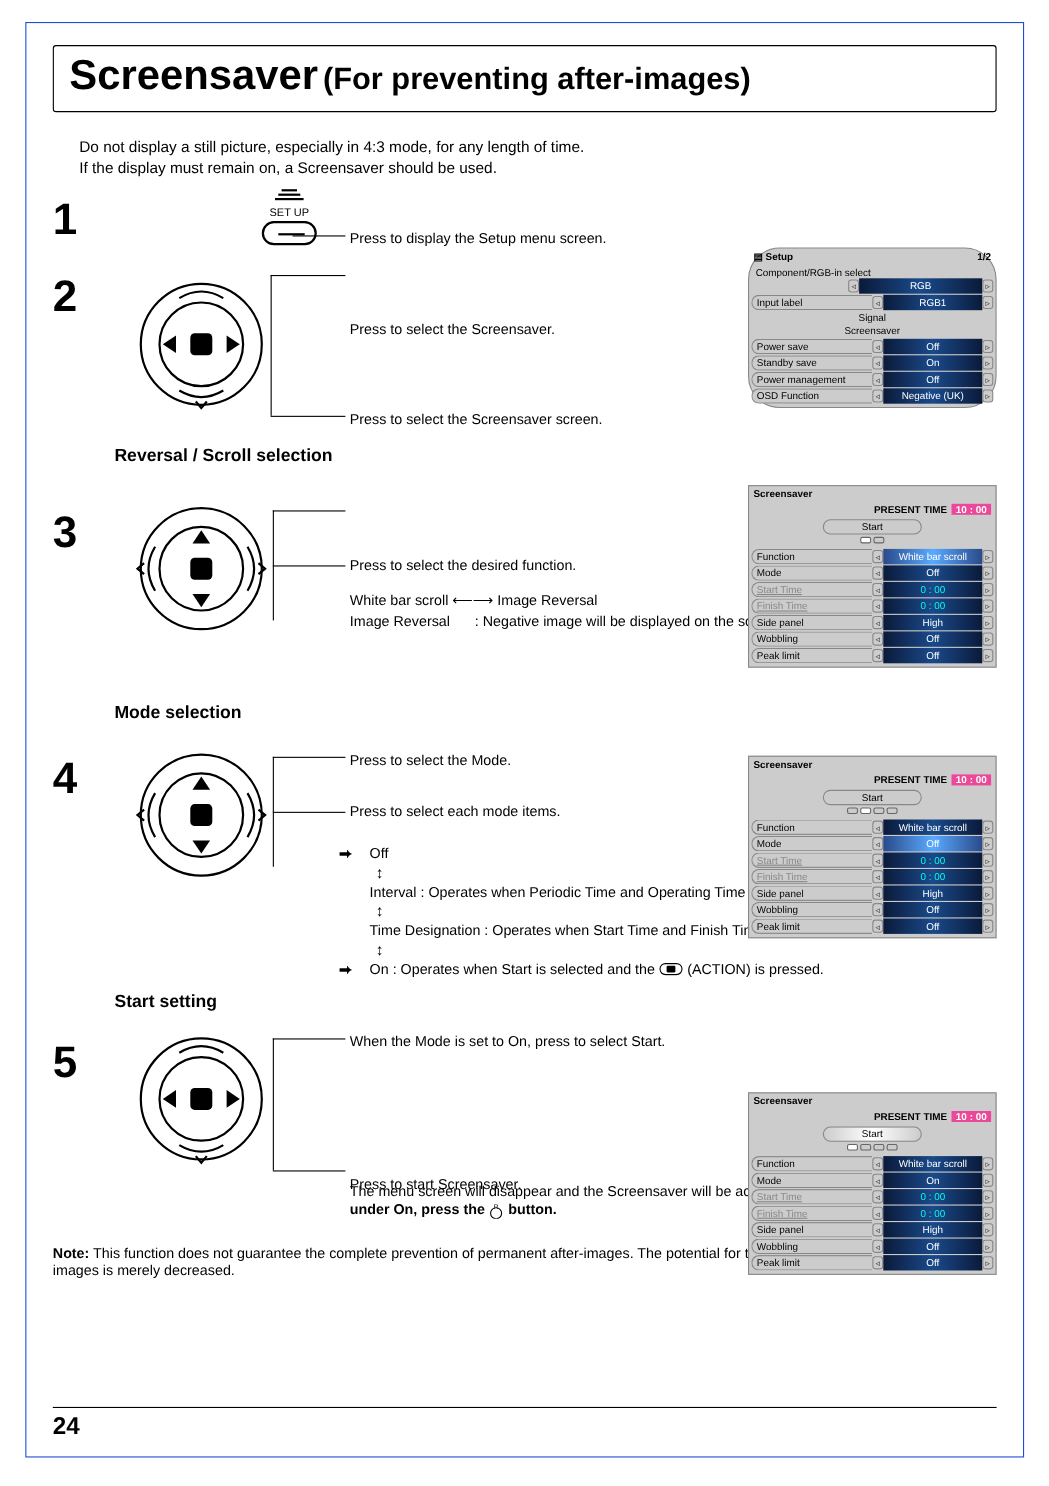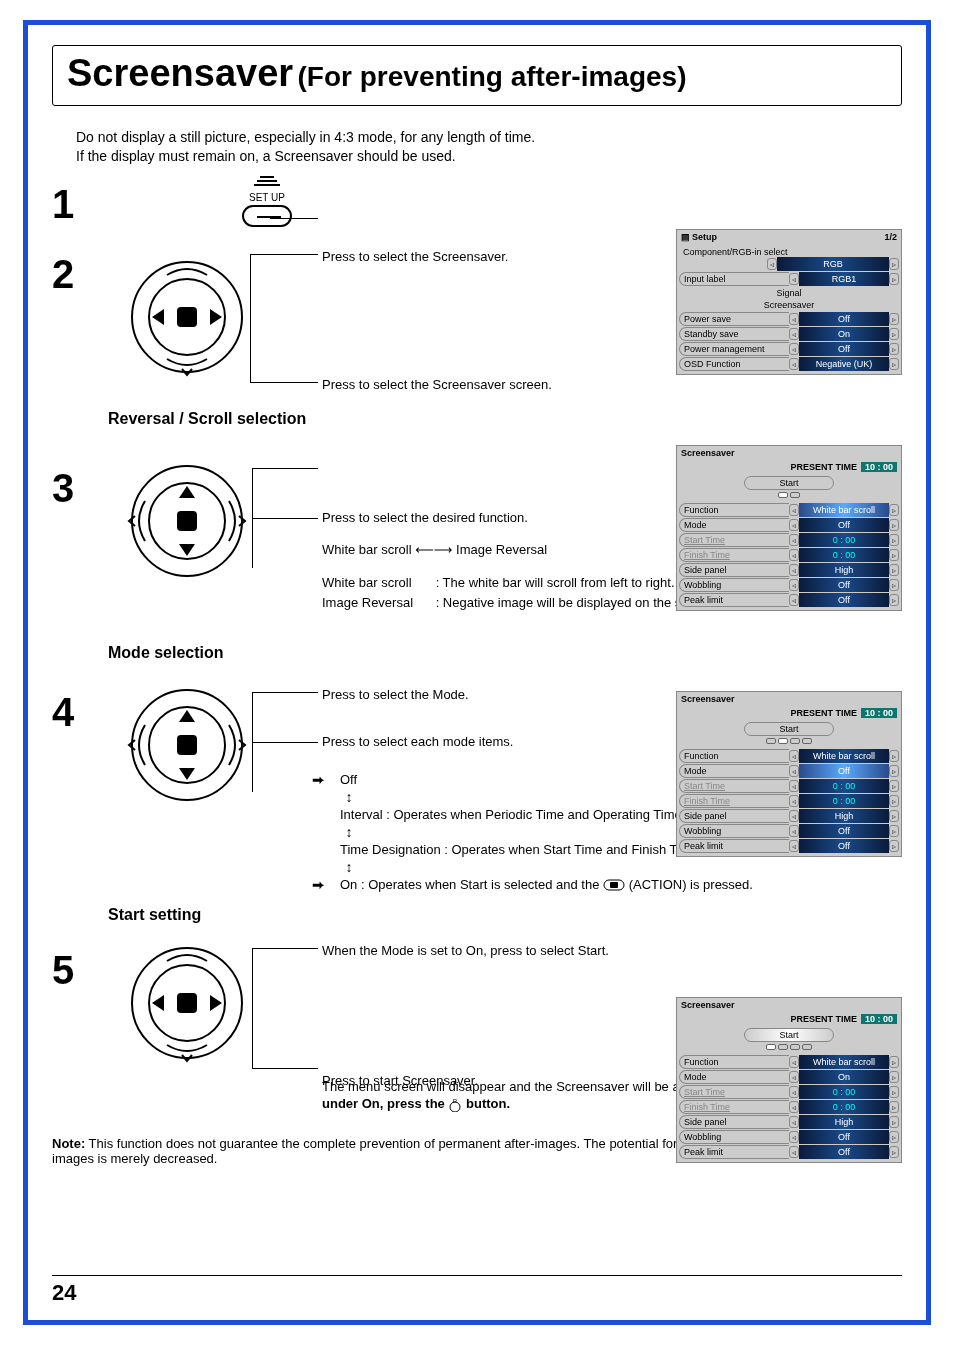--- a/index.html
+++ b/index.html
@@ -13,7 +13,7 @@
     color: #000;
   }
   .page {
-    border: 5px solid #1d4ed8;
+    border: 1px solid #1d4ed8;
     width: 908px;
     height: 1305px;
     margin: 20px auto;

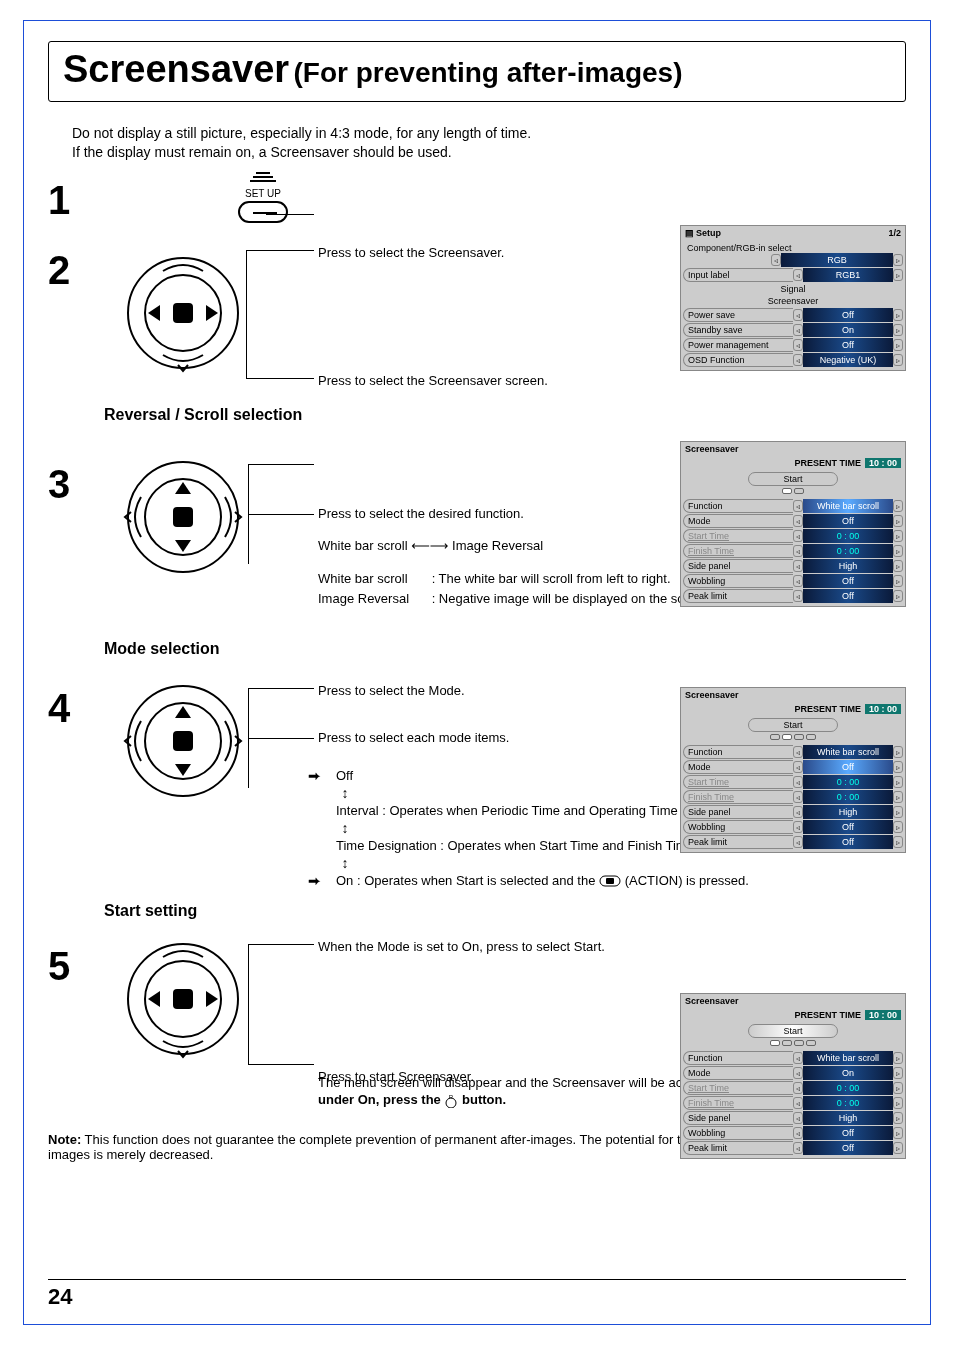--- a/index.html
+++ b/index.html
@@ -165,6 +165,7 @@
       </div>
     </div>
     <div class="leader" style="left:218px; top:36px; width:48px;"></div>
+    <div class="step-text" style="margin-left:270px; padding-top:30px;">Press to display the Setup menu screen.</div>
 
     <div class="step-num" style="top:70px;">2</div>
     <div class="remote-area" style="top:70px;">

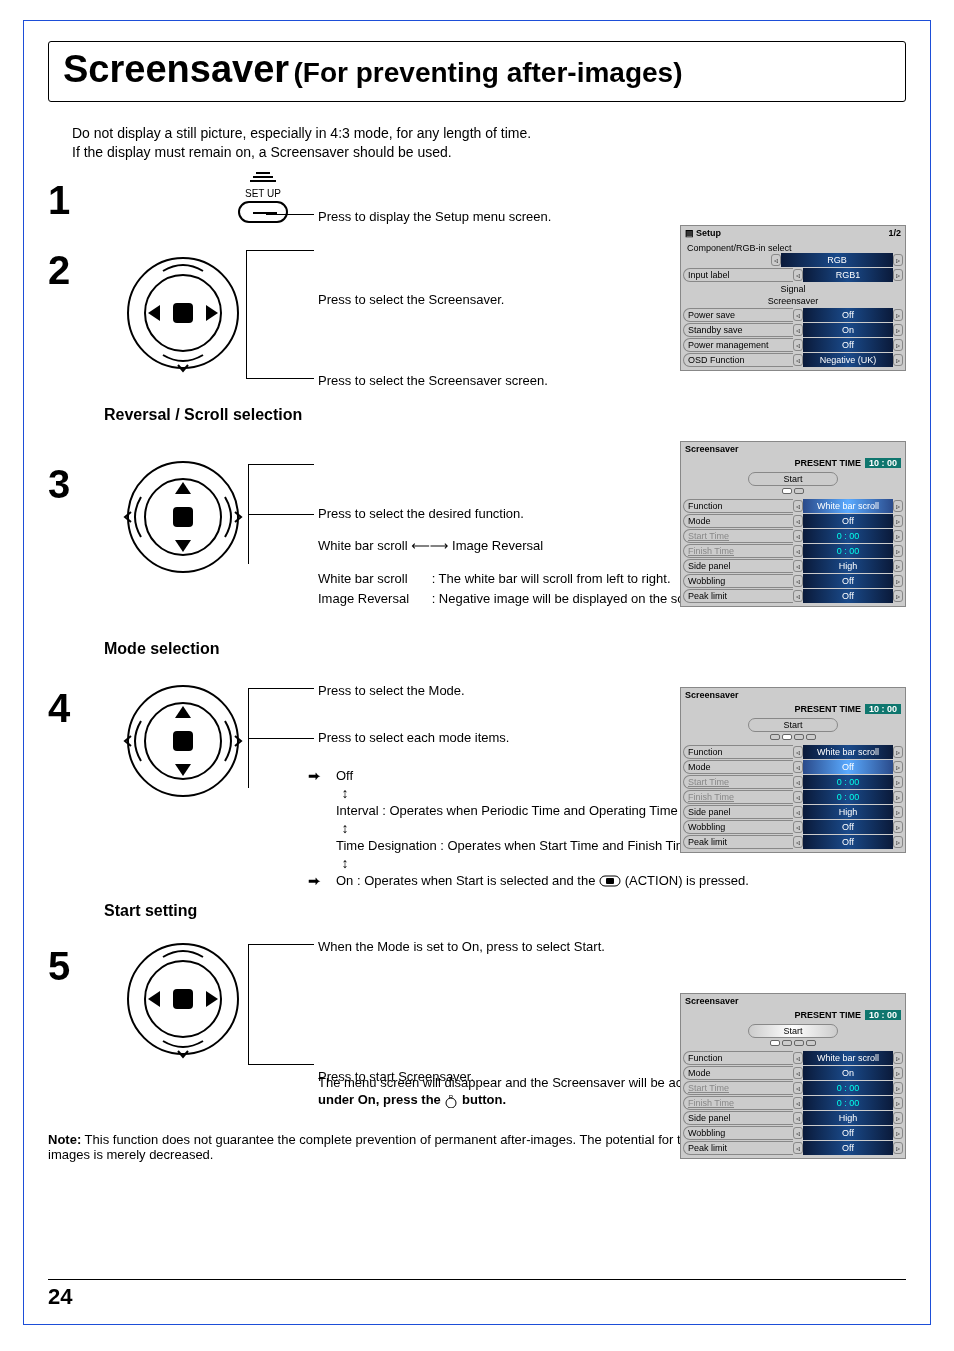--- a/index.html
+++ b/index.html
@@ -187,7 +187,7 @@
     <div class="step-text" style="margin-left:270px; position:absolute; top:194px;">Press to select the Screensaver screen.</div>
   </div>
 
-  <div class="osd" style="top:204px;">
+  <div class="osd" style="top:204px;border-radius:29px;">
     <div class="osd-title">
       <span>▤ <span>Setup</span></span>
       <span>1/2</span>

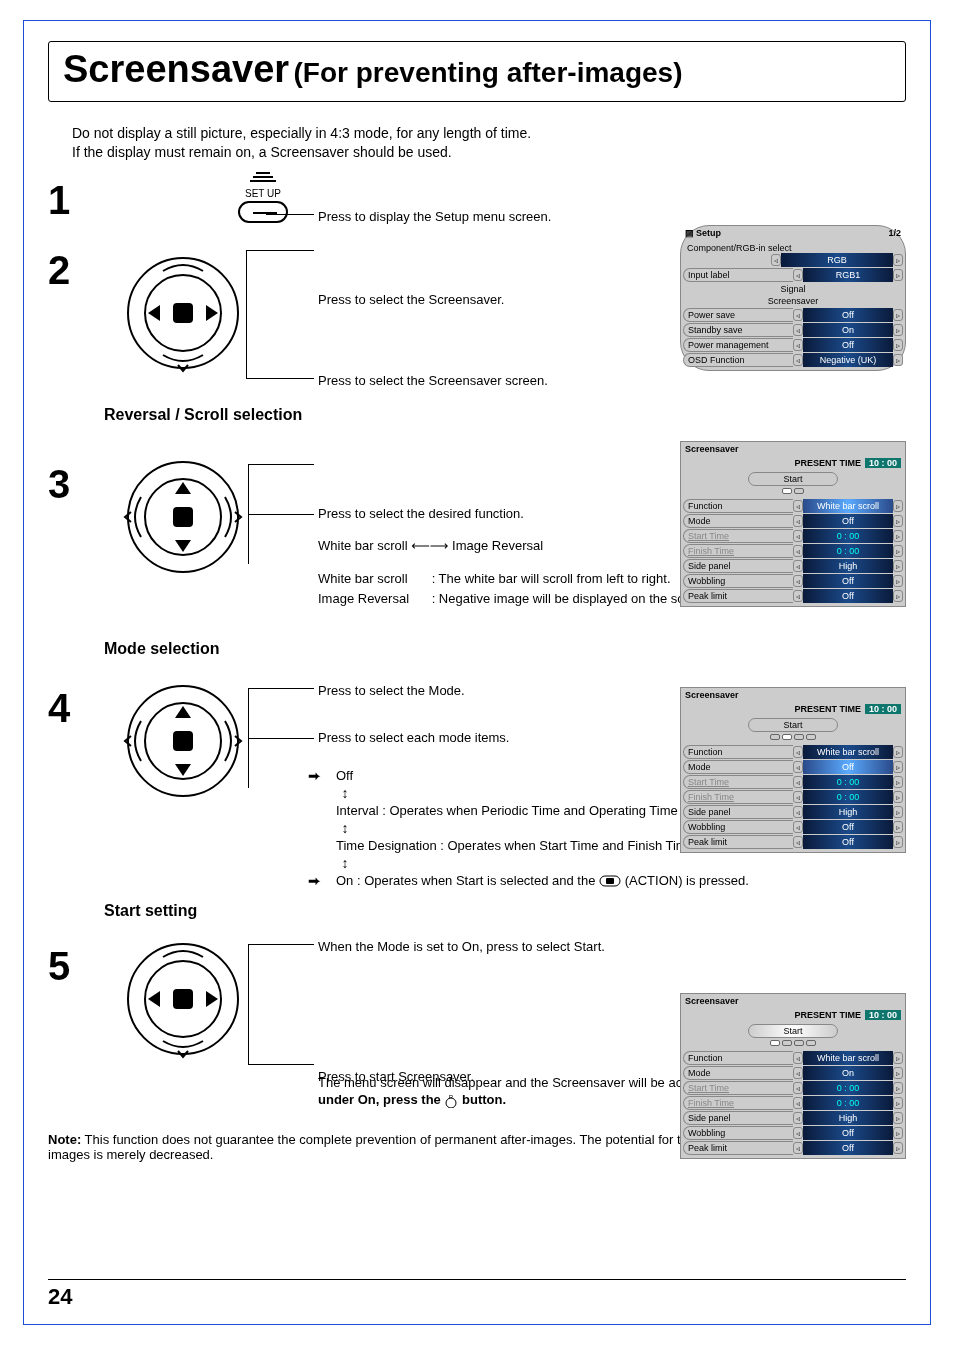--- a/index.html
+++ b/index.html
@@ -112,7 +112,7 @@
     width:90px; text-align:center; margin:2px auto; height:14px; line-height:12px; font-size:9px;
   }
   .present { display:flex; justify-content:flex-end; gap:4px; padding:2px 4px; align-items:center;font-weight:bold;}
-  .present .tval { background:#0f766e; color:#fff; padding:0 4px; font-size:9px;}
+  .present .tval { background:#ec4899; color:#fff; padding:0 4px; font-size:9px;}
   .modebar { display:flex; justify-content:center; gap:2px; margin:1px 0 2px;}
   .modebar span{ width:10px; height:6px; border:1px solid #666; border-radius:2px;}
   .modebar span.active{ background:#fff;}

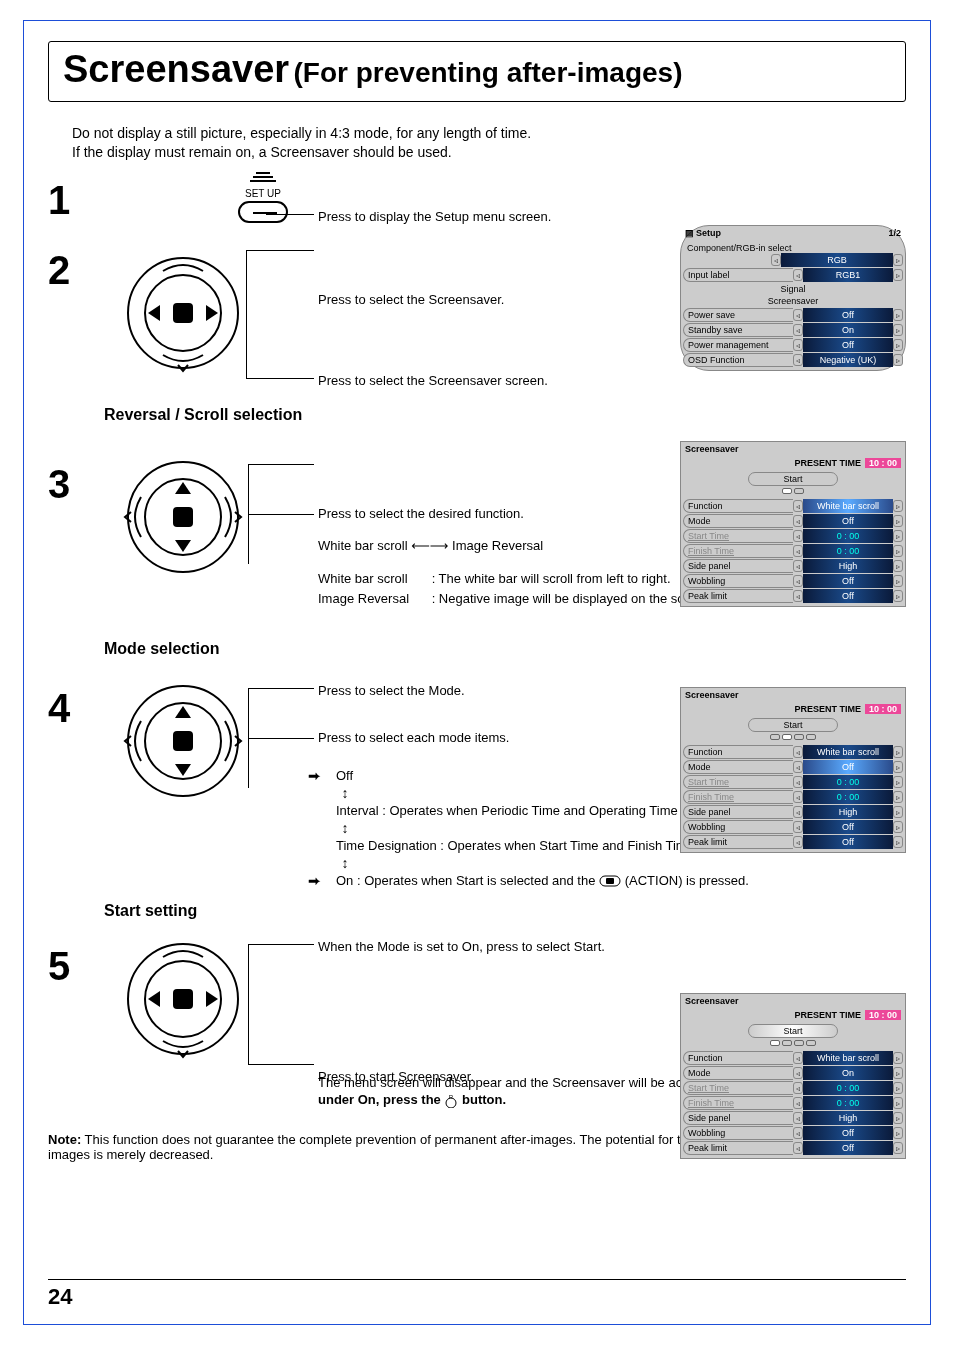--- a/index.html
+++ b/index.html
@@ -272,10 +272,6 @@
       <span class="dblarrow"> ⟵⟶ </span>
       <span>Image Reversal</span>
     </div>
-    <div class="step-text" style="margin-left:270px; padding-top:16px;">
-      <span style="display:inline-block; width:110px;">White bar scroll</span>
-      <span>: The white bar will scroll from left to right.</span>
-    </div>
     <div class="step-text" style="margin-left:270px; padding-top:2px;">
       <span style="display:inline-block; width:110px;">Image Reversal</span>
       <span>: Negative image will be displayed on the screen.</span>

